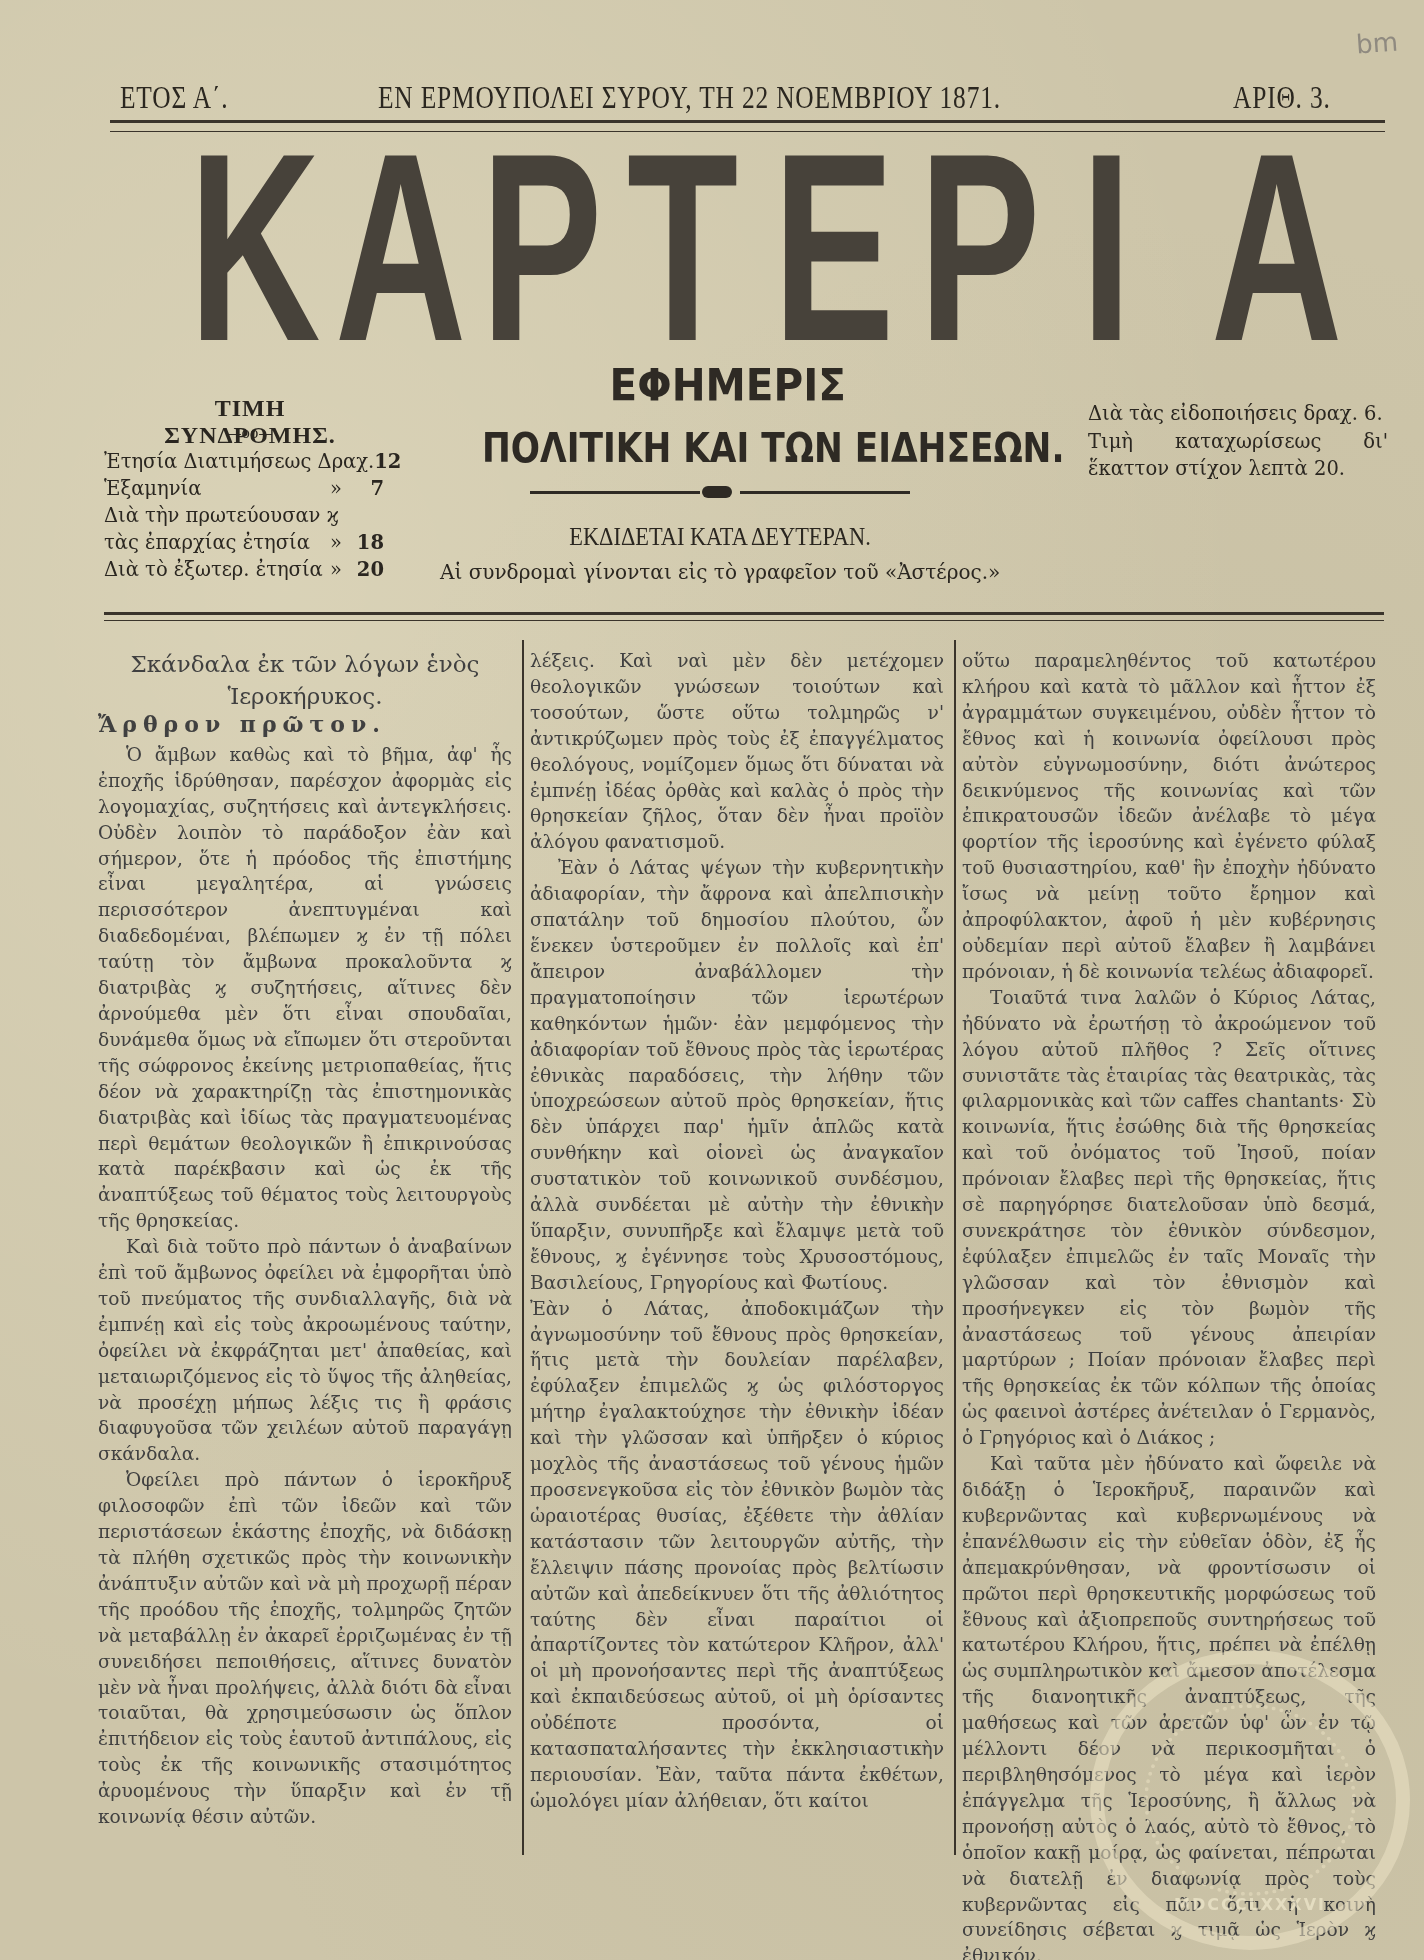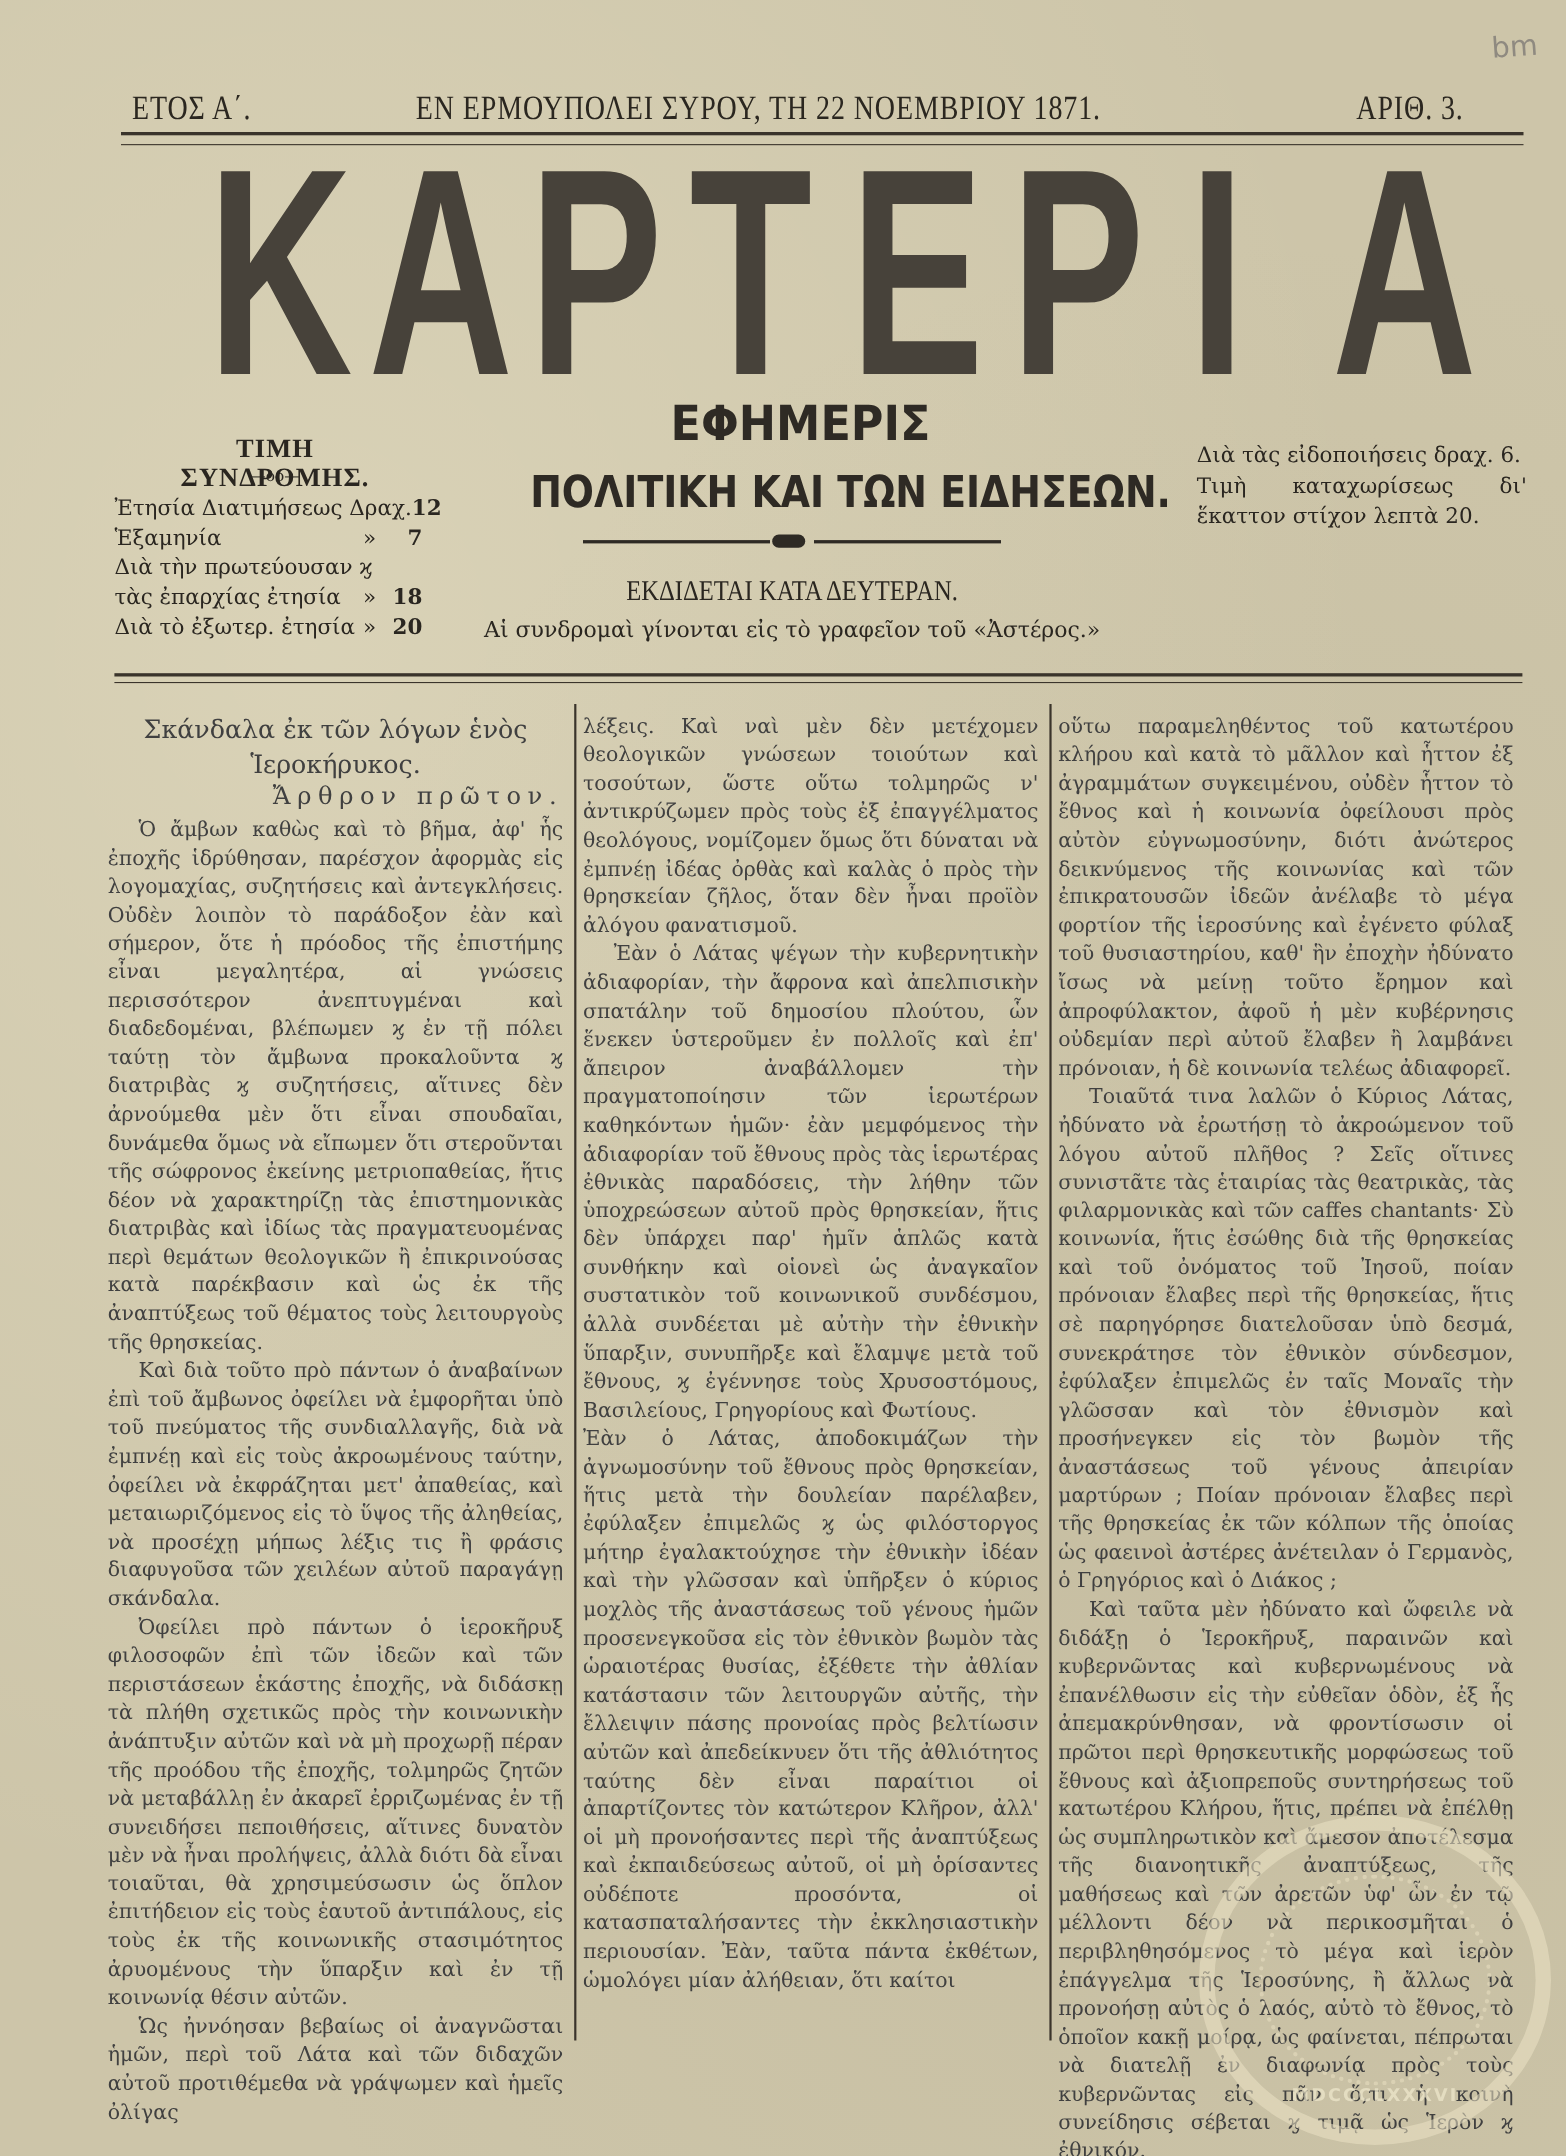--- a/index.html
+++ b/index.html
@@ -44,7 +44,7 @@
     .col p { margin: 0; text-indent: 28px; }
     .col p.noind { text-indent: 0; }
     .art-title { text-align: center; font-size: 23px; line-height: 32px; text-indent: 0 !important; }
-    .art-sub { text-align: right; font-size: 22px; letter-spacing: 6px; font-weight: normal; margin: 0 0 4px 0 !important; text-indent: 0 !important; }
+    .art-sub { text-align: left; font-size: 22px; letter-spacing: 6px; font-weight: bold; margin: 0 0 4px 0 !important; text-indent: 0 !important; }
     .stamp { left: 1090px; top: 1650px; width: 320px; height: 300px; border-radius: 50%; border: 14px solid rgba(235,226,196,0.55); box-sizing: border-box; }
     .stamp-inner { position: absolute; left: 40px; top: 40px; right: 40px; bottom: 40px; border-radius: 50%; border: 4px dotted rgba(235,226,196,0.5); }
     .stamp-text { position: absolute; bottom: 22px; left: 0; right: 0; text-align: center; font-family: "DejaVu Sans", sans-serif; font-weight: bold; font-size: 16px; color: rgba(240,232,205,0.7); letter-spacing: 2px; }

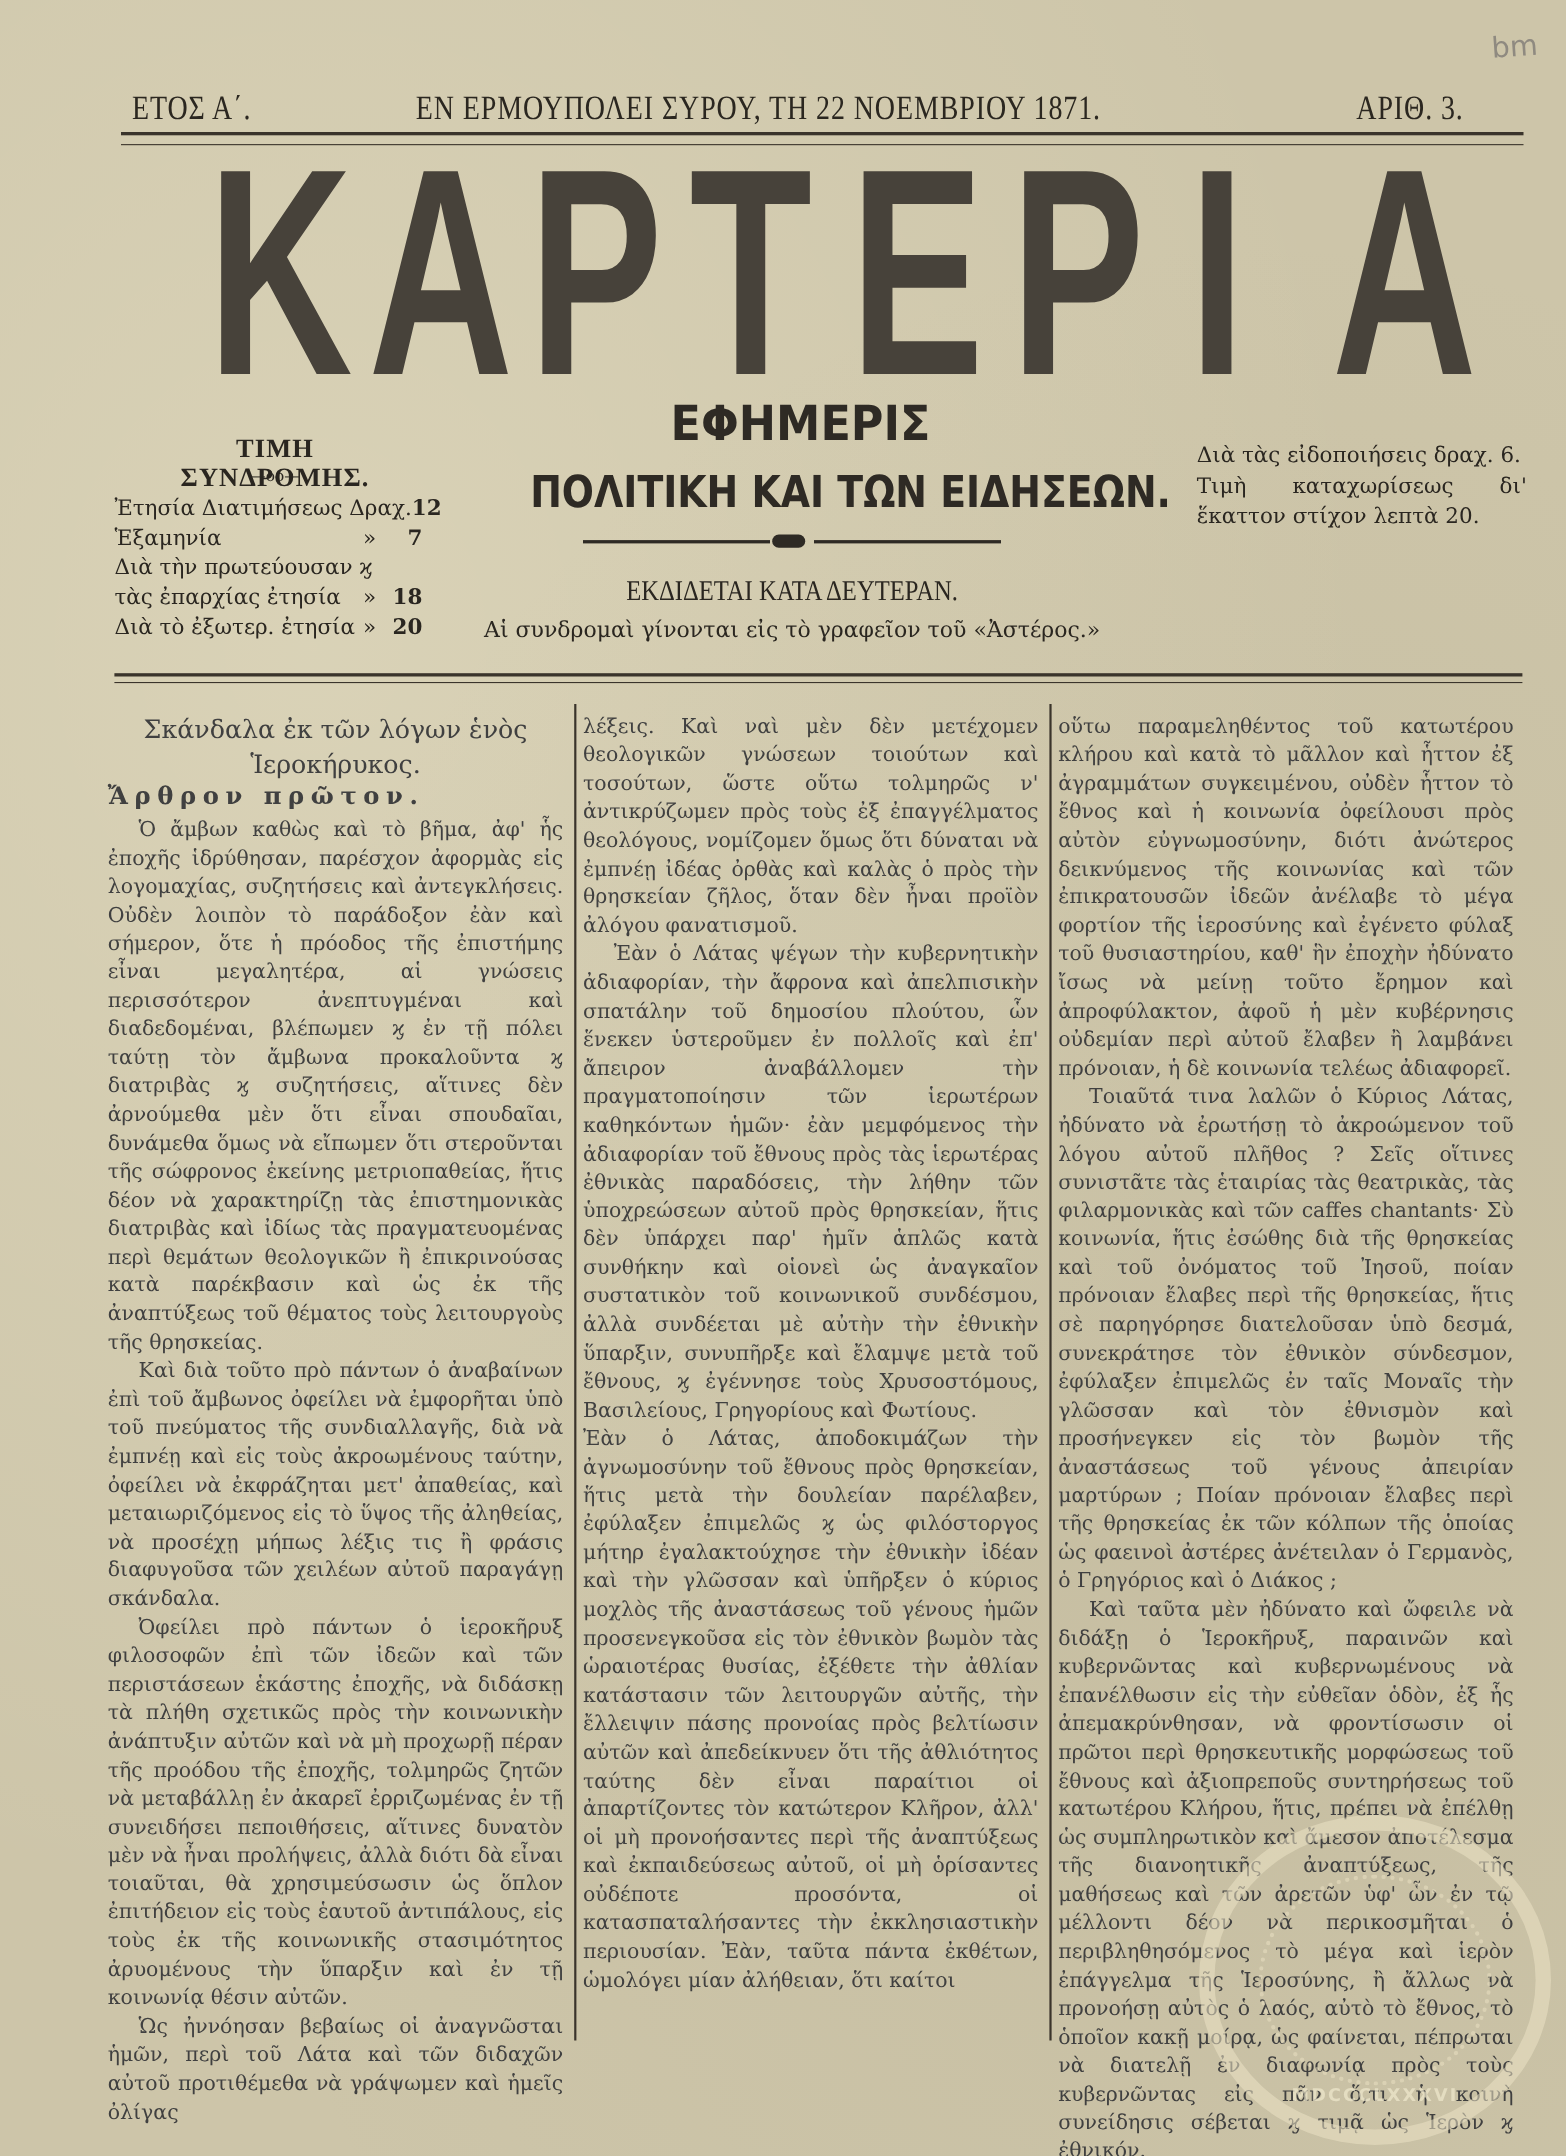--- a/index.html
+++ b/index.html
@@ -130,7 +130,6 @@
   <p>Ὁ ἄμβων καθὼς καὶ τὸ βῆμα, ἀφ' ἧς ἐποχῆς ἱδρύθησαν, παρέσχον ἀφορμὰς εἰς λογομαχίας, συζητήσεις καὶ ἀντεγκλήσεις. Οὐδὲν λοιπὸν τὸ παράδοξον ἐὰν καὶ σήμερον, ὅτε ἡ πρόοδος τῆς ἐπιστήμης εἶναι μεγαλητέρα, αἱ γνώσεις περισσότερον ἀνεπτυγμέναι καὶ διαδεδομέναι, βλέπωμεν ϗ ἐν τῇ πόλει ταύτῃ τὸν ἄμβωνα προκαλοῦντα ϗ διατριβὰς ϗ συζητήσεις, αἵτινες δὲν ἀρνούμεθα μὲν ὅτι εἶναι σπουδαῖαι, δυνάμεθα ὅμως νὰ εἴπωμεν ὅτι στεροῦνται τῆς σώφρονος ἐκείνης μετριοπαθείας, ἥτις δέον νὰ χαρακτηρίζῃ τὰς ἐπιστημονικὰς διατριβὰς καὶ ἰδίως τὰς πραγματευομένας περὶ θεμάτων θεολογικῶν ἢ ἐπικρινούσας κατὰ παρέκβασιν καὶ ὡς ἐκ τῆς ἀναπτύξεως τοῦ θέματος τοὺς λειτουργοὺς τῆς θρησκείας.</p>
   <p>Καὶ διὰ τοῦτο πρὸ πάντων ὁ ἀναβαίνων ἐπὶ τοῦ ἄμβωνος ὀφείλει νὰ ἐμφορῆται ὑπὸ τοῦ πνεύματος τῆς συνδιαλλαγῆς, διὰ νὰ ἐμπνέῃ καὶ εἰς τοὺς ἀκροωμένους ταύτην, ὀφείλει νὰ ἐκφράζηται μετ' ἀπαθείας, καὶ μεταιωριζόμενος εἰς τὸ ὕψος τῆς ἀληθείας, νὰ προσέχῃ μήπως λέξις τις ἢ φράσις διαφυγοῦσα τῶν χειλέων αὐτοῦ παραγάγῃ σκάνδαλα.</p>
   <p>Ὀφείλει πρὸ πάντων ὁ ἱεροκῆρυξ φιλοσοφῶν ἐπὶ τῶν ἰδεῶν καὶ τῶν περιστάσεων ἑκάστης ἐποχῆς, νὰ διδάσκῃ τὰ πλήθη σχετικῶς πρὸς τὴν κοινωνικὴν ἀνάπτυξιν αὐτῶν καὶ νὰ μὴ προχωρῇ πέραν τῆς προόδου τῆς ἐποχῆς, τολμηρῶς ζητῶν νὰ μεταβάλλῃ ἐν ἀκαρεῖ ἐρριζωμένας ἐν τῇ συνειδήσει πεποιθήσεις, αἵτινες δυνατὸν μὲν νὰ ἦναι προλήψεις, ἀλλὰ διότι δὰ εἶναι τοιαῦται, θὰ χρησιμεύσωσιν ὡς ὅπλον ἐπιτήδειον εἰς τοὺς ἑαυτοῦ ἀντιπάλους, εἰς τοὺς ἐκ τῆς κοινωνικῆς στασιμότητος ἀρυομένους τὴν ὕπαρξιν καὶ ἐν τῇ κοινωνίᾳ θέσιν αὐτῶν.</p>
-  <p>Ὡς ἠννόησαν βεβαίως οἱ ἀναγνῶσται ἡμῶν, περὶ τοῦ Λάτα καὶ τῶν διδαχῶν αὐτοῦ προτιθέμεθα νὰ γράψωμεν καὶ ἡμεῖς ὀλίγας</p>
 </div>
 
 <div class="abs col" style="left:530px;">

